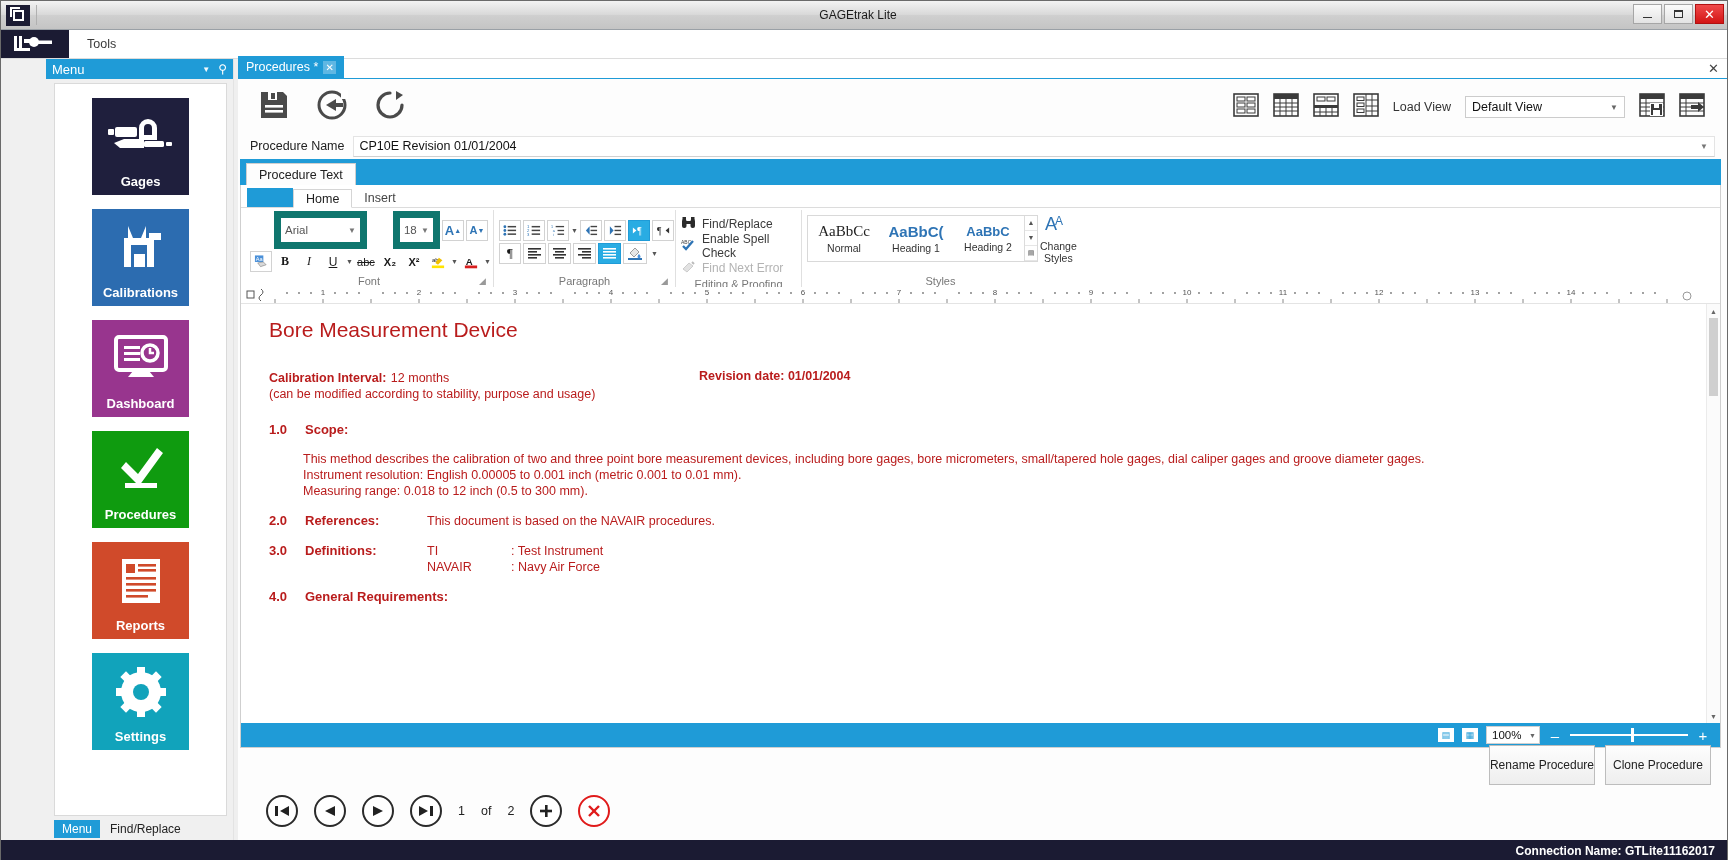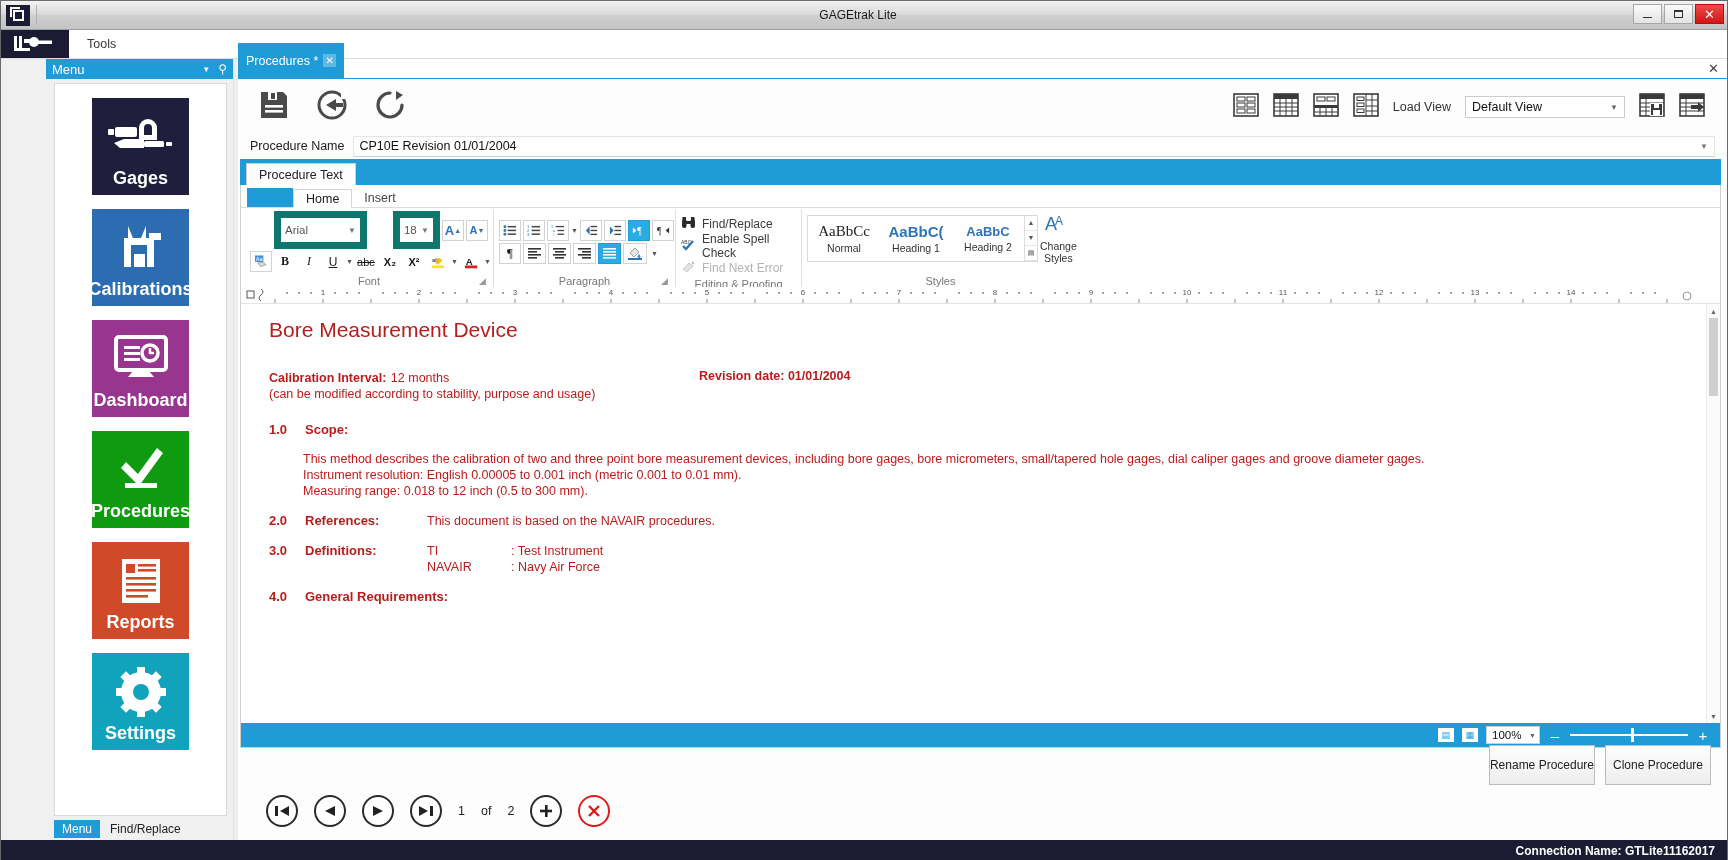--- a/index.html
+++ b/index.html
@@ -85,7 +85,7 @@
   .rightpanel { flex:1; display:flex; flex-direction:column; background:#fdfdfd; }
   .doctabbar { height: 20px; background:#fff; display:flex; align-items:flex-end; border-bottom:1px solid #1f9bd7; position:relative;}
   .doctab {
-    background:#1f9bd7; color:#fff; font-size:12.5px; height:35px; padding: 0 8px;
+    background:#1f9bd7; color:#fff; font-size:12.5px; height:22px; padding: 0 8px;
     display:flex; align-items:center; gap:5px;
   }
   .doctab .x {

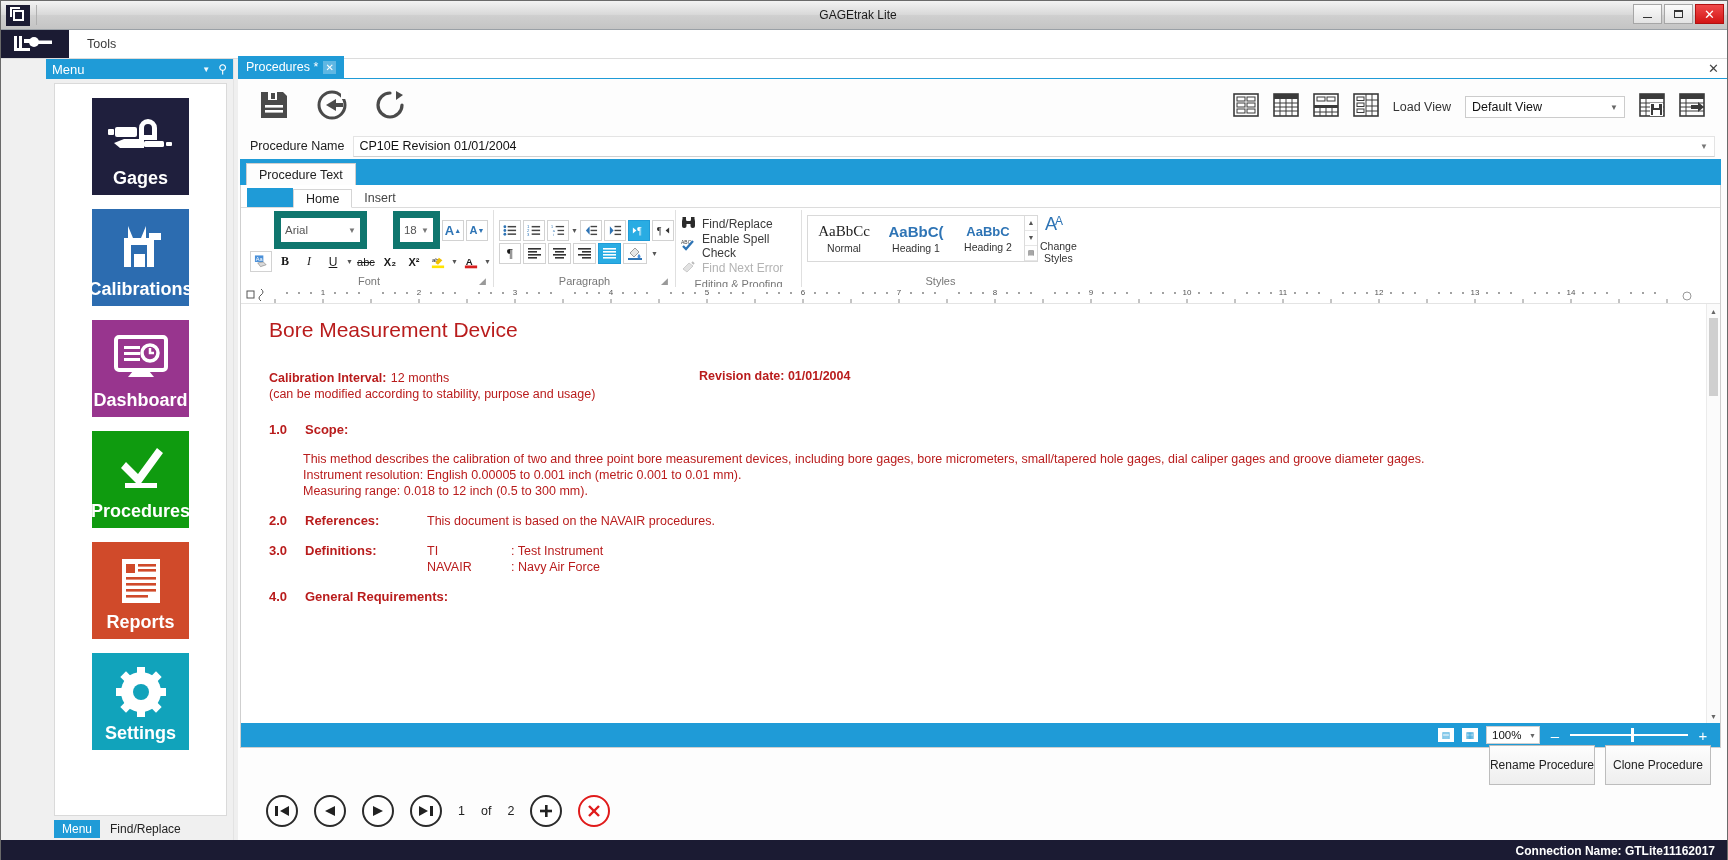--- a/index.html
+++ b/index.html
@@ -74,7 +74,7 @@
     padding-bottom: 6px; cursor: pointer;
   }
   .tile .glyph { position:absolute; top:10px; left:0; right:0; height:58px; display:flex; align-items:center; justify-content:center;}
-  .tile .tlabel { font-size: 18px; font-weight: 600; z-index:2; }
+  .tile .tlabel { font-size: 13px; font-weight: 600; z-index:2; }
   .lp-footer { height: 22px; display:flex; align-items:center; background:#f0f0f0; padding-left:8px; gap: 0;}
   .lp-foot-menu { background:#1f9bd7; color:#fff; font-size:12px; padding: 2px 8px; }
   .lp-foot-find { font-size:12px; color:#222; padding: 2px 10px; }

